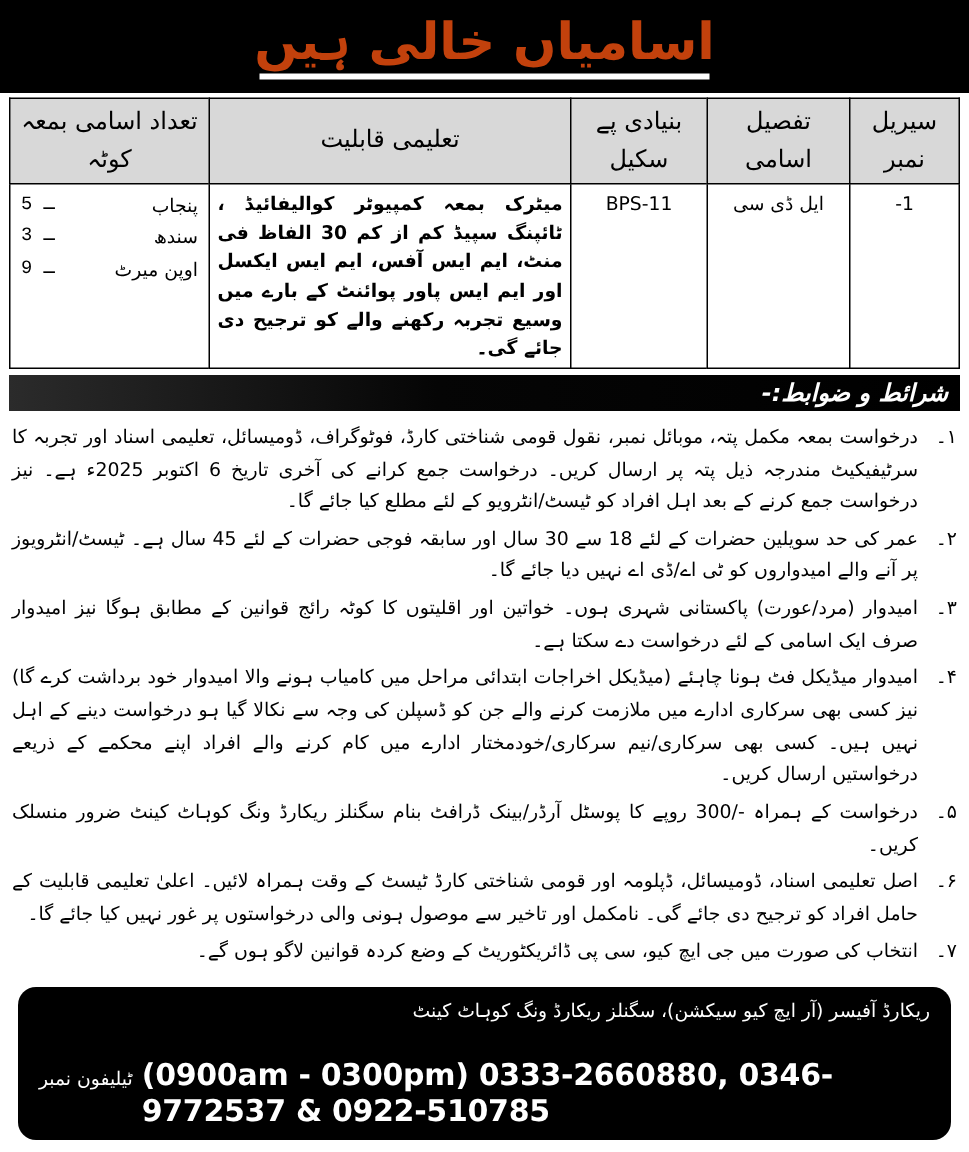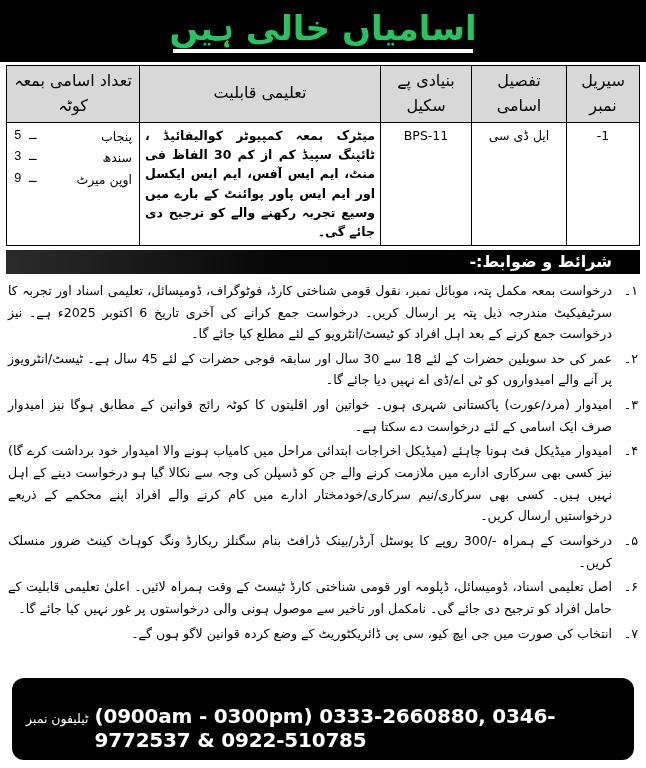--- a/index.html
+++ b/index.html
@@ -37,7 +37,7 @@
     box-sizing: border-box;
   }
   .title-text {
-    color: #22c55e;
+    color: #c2410c;
     font-size: 34px;
     font-weight: bold;
     letter-spacing: 1px;

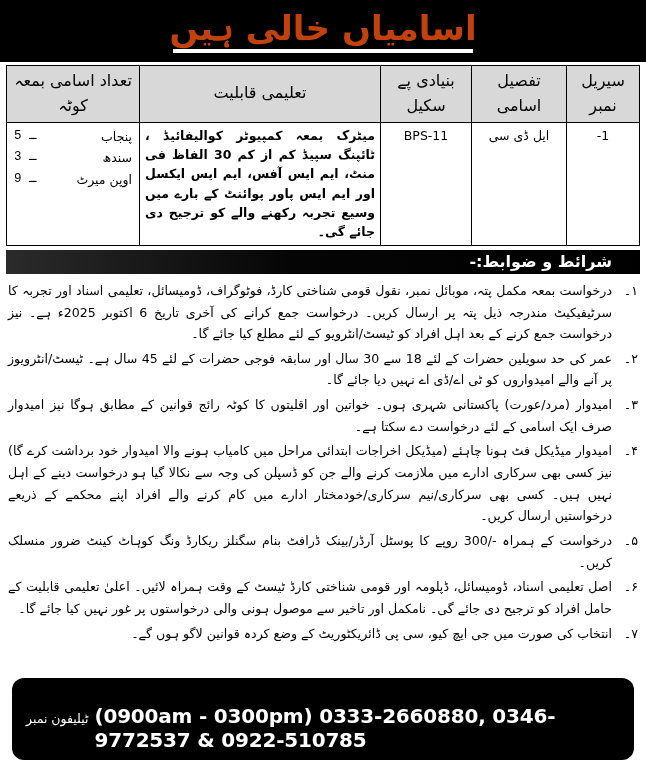--- a/index.html
+++ b/index.html
@@ -110,8 +110,9 @@
     align-items: center;
     justify-content: flex-end;
     padding-left: 6px;
-    padding-right: 28px;
-    box-sizing: border-box;
+    padding-right: 8px;
+    box-sizing: border-box;
+    font-style: italic;
   }
   .cond-bar-text {
     color: #ffffff;

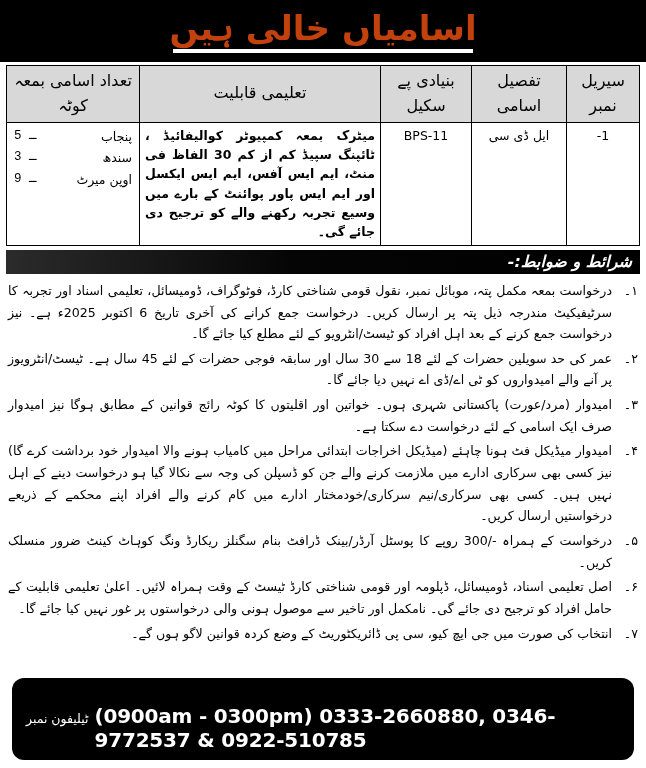--- a/index.html
+++ b/index.html
@@ -278,6 +278,7 @@
 
   <div class="contact-wrap">
     <div class="contact-box">
+      <div class="contact-address">ریکارڈ آفیسر (آر ایچ کیو سیکشن)، سگنلز ریکارڈ ونگ کوہاٹ کینٹ</div>
       <div class="contact-phones">
         <span class="phone-values">(0900am - 0300pm) 0333-2660880, 0346-9772537 &amp; 0922-510785</span>
         <span class="phone-label">ٹیلیفون نمبر</span>

